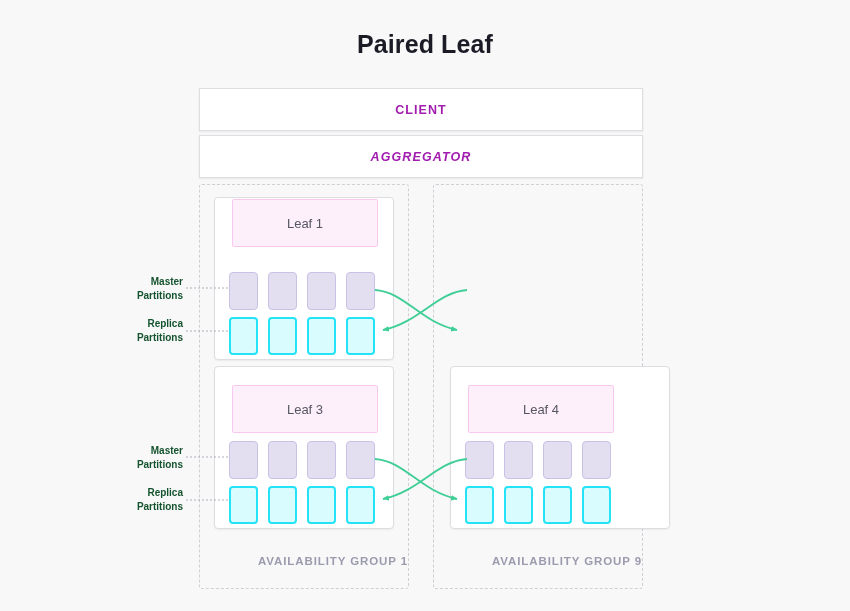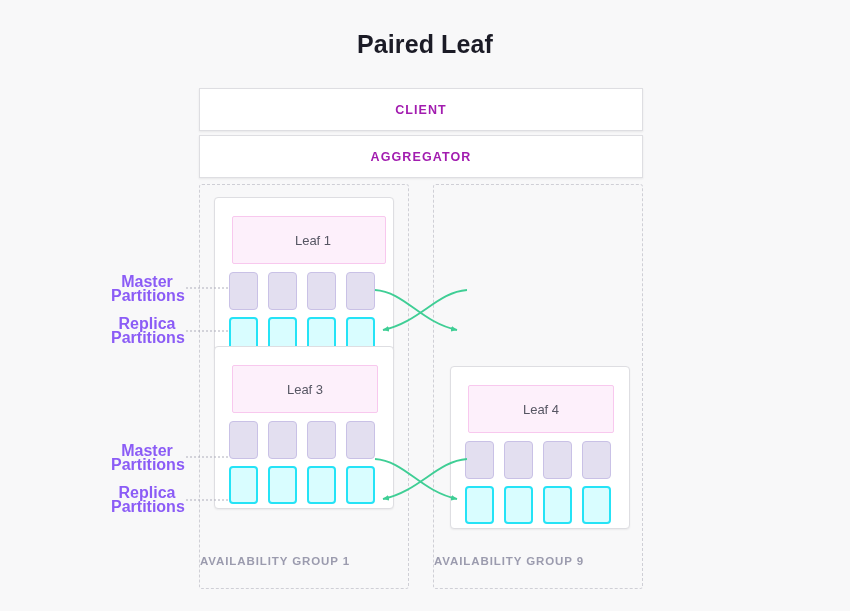--- a/index.html
+++ b/index.html
@@ -34,7 +34,7 @@
     color:#a21caf;
   }
   #client-box{left:199px;top:88px;width:442px;height:41px;}
-  #aggregator-box{left:199px;top:135px;width:442px;height:41px;}
+  #aggregator-box{left:199px;top:135px;width:442px;height:41px;font-style:italic;}
 
   
   .group{

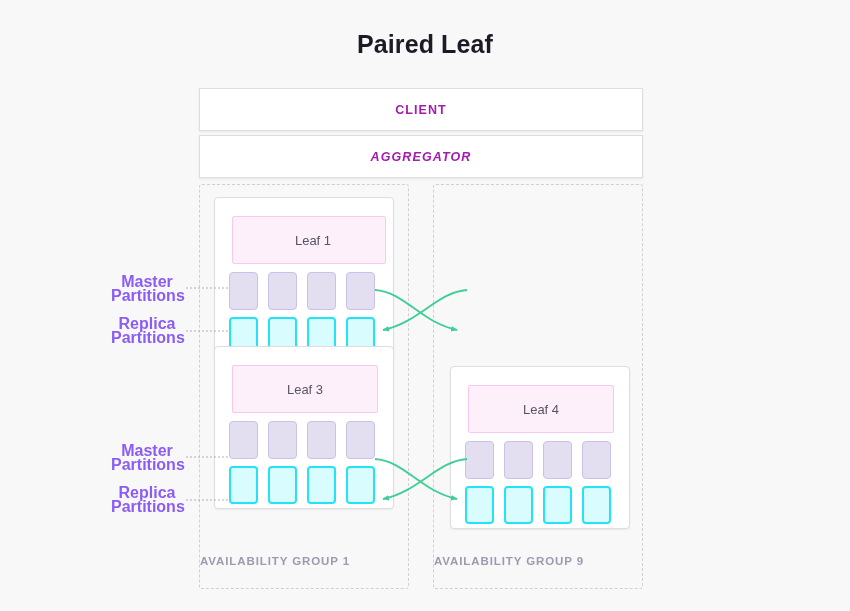--- a/index.html
+++ b/index.html
@@ -126,7 +126,7 @@
   </div>
 
   <div class="card" style="left:214px;top:197px;width:178px;height:161px;">
-    <div class="leafbox" style="left:17px;top:18px;width:144px;height:46px;padding-left:8px;">
+    <div class="leafbox" style="left:17px;top:1px;width:144px;height:46px;">
       <span>Leaf 1</span>
     </div>
     <div class="part master" style="left:14px;top:74px;"></div>

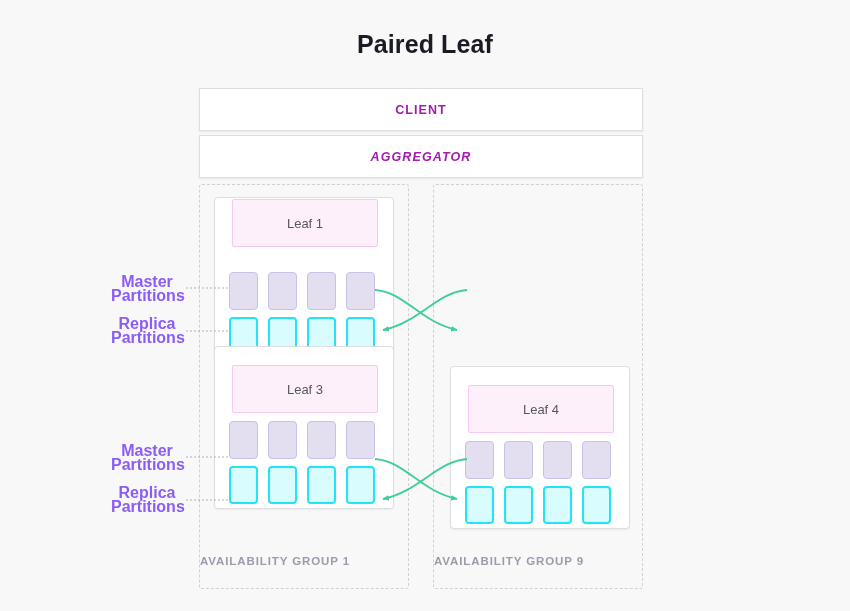--- a/index.html
+++ b/index.html
@@ -94,10 +94,10 @@
   
   .annot{
     position:absolute;
-    font-size:16px;font-weight:bold;
+    font-size:10px;font-weight:bold;
     line-height:14px;
-    color:#8b5cf6;
-    text-align:center;
+    color:#14532d;
+    text-align:right;
     width:72px;
   }
 

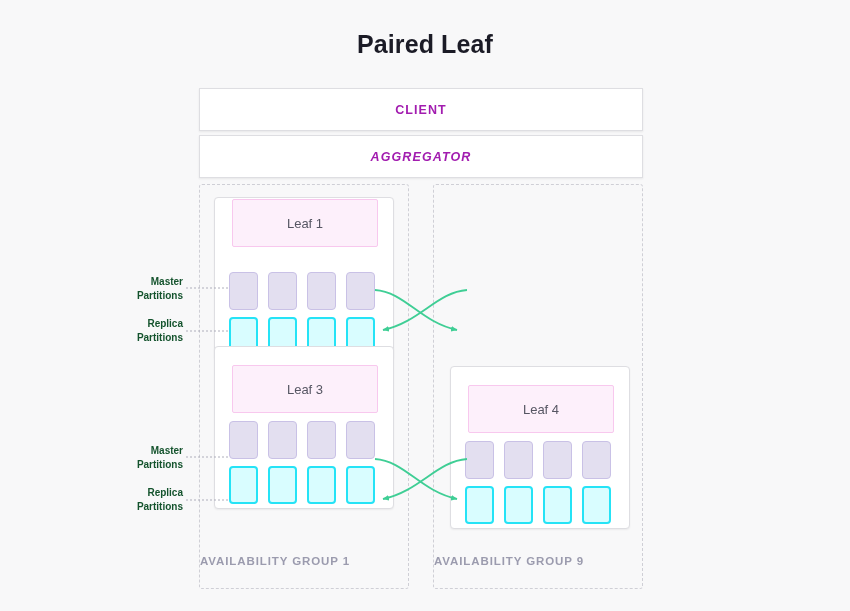--- a/index.html
+++ b/index.html
@@ -139,7 +139,7 @@
     <div class="part replica" style="left:131px;top:119px;"></div>
   </div>
 
-  <div class="card" style="left:214px;top:346px;width:178px;height:161px;text-decoration:underline;">
+  <div class="card" style="left:214px;top:366px;width:178px;height:161px;text-decoration:underline;">
     <div class="leafbox" style="left:17px;top:18px;width:144px;height:46px;">
       <span>Leaf 3</span>
     </div>

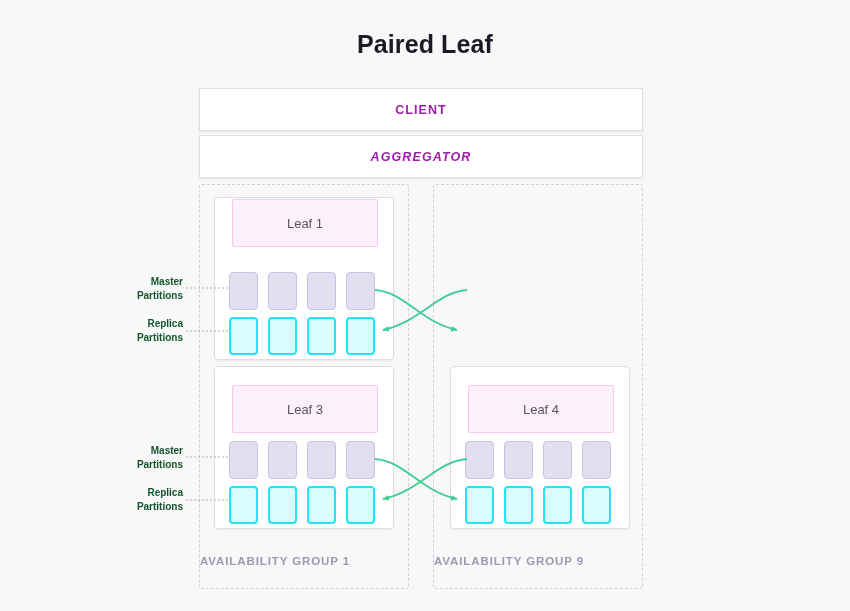--- a/index.html
+++ b/index.html
@@ -158,7 +158,7 @@
   </div>
 
 
-  <div class="card" style="left:450px;top:366px;width:178px;height:161px;">
+  <div class="card" style="left:450px;top:366px;width:178px;height:161px;padding-left:40px;">
     <div class="leafbox" style="left:17px;top:18px;width:144px;height:46px;">
       <span>Leaf 4</span>
     </div>

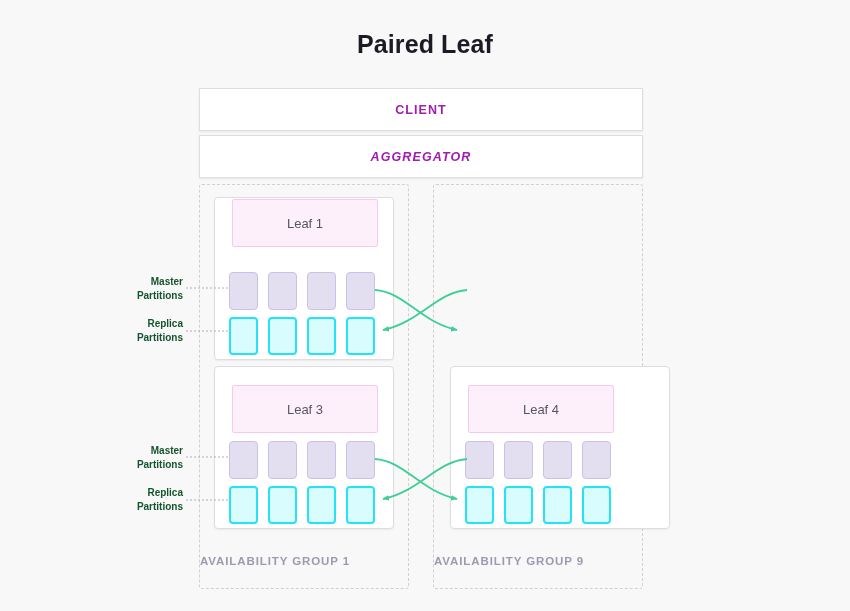--- a/index.html
+++ b/index.html
@@ -49,7 +49,7 @@
   .group-label{
     position:absolute;
     bottom:21px;left:0;width:100%;
-    text-align:left;
+    text-align:right;
     font-size:11.5px;font-weight:bold;
     letter-spacing:0.9px;
     color:#9b9bae;

